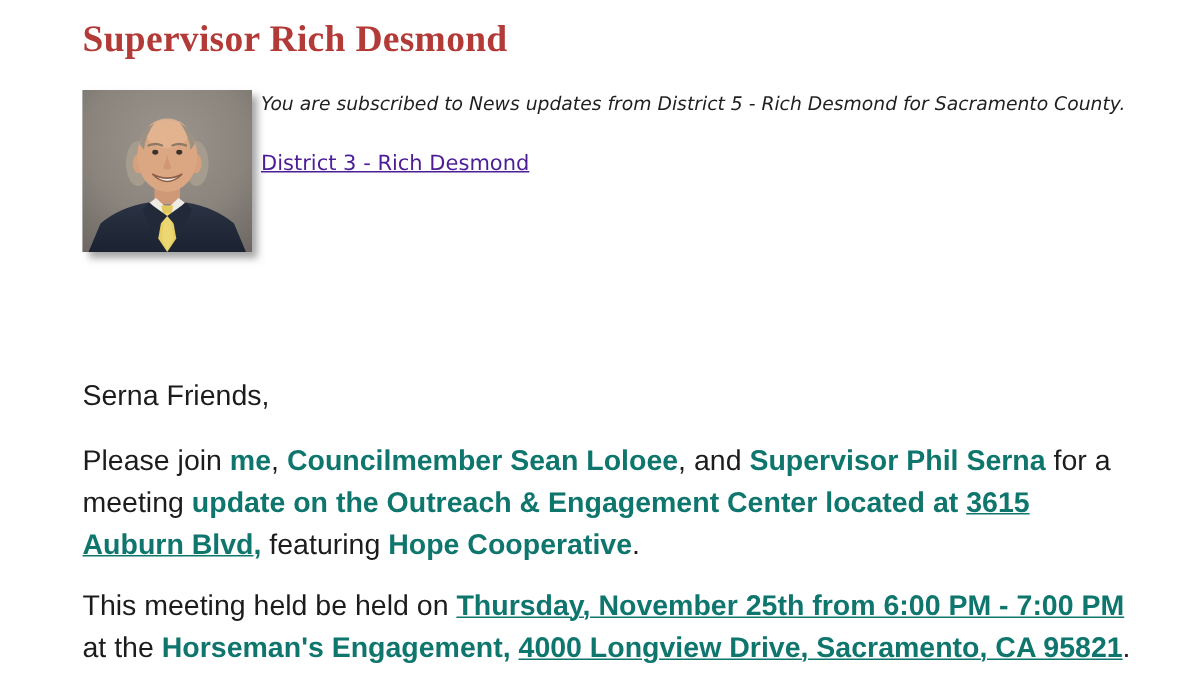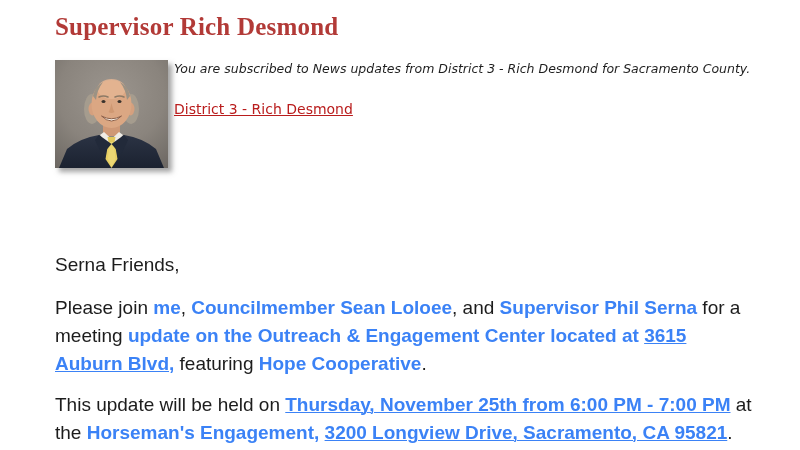--- a/index.html
+++ b/index.html
@@ -122,7 +122,7 @@
     </div>
 
     <div class="header-right">
-      <div class="subscription-note">You are subscribed to News updates from District 3 - Rich Desmond for Sacramento County.</div>
+      <div class="subscription-note">You are subscribed to News updates from District 5 - Rich Desmond for Sacramento County.</div>
       <a class="district-link" style="color: #b91c1c;">District 3 - Rich Desmond</a>
     </div>
   </div>

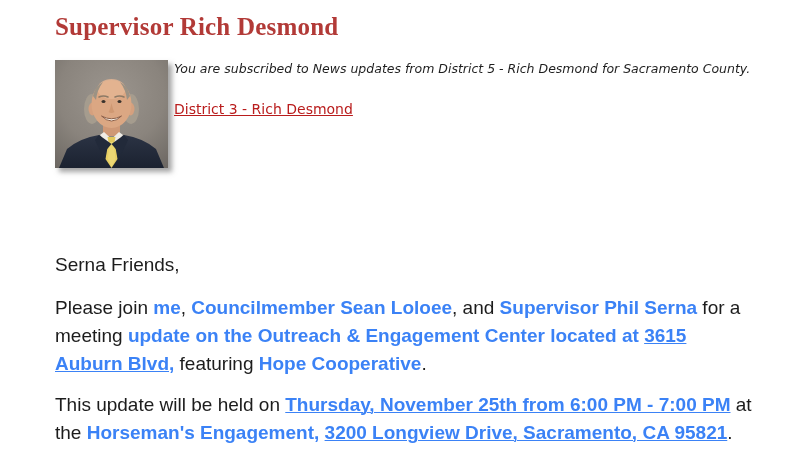--- a/index.html
+++ b/index.html
@@ -123,7 +123,7 @@
 
     <div class="header-right">
       <div class="subscription-note">You are subscribed to News updates from District 5 - Rich Desmond for Sacramento County.</div>
-      <a class="district-link" style="color: #b91c1c;">District 3 - Rich Desmond</a>
+      <a class="district-link" style="color: #4c1d95;">District 3 - Rich Desmond</a>
     </div>
   </div>
 

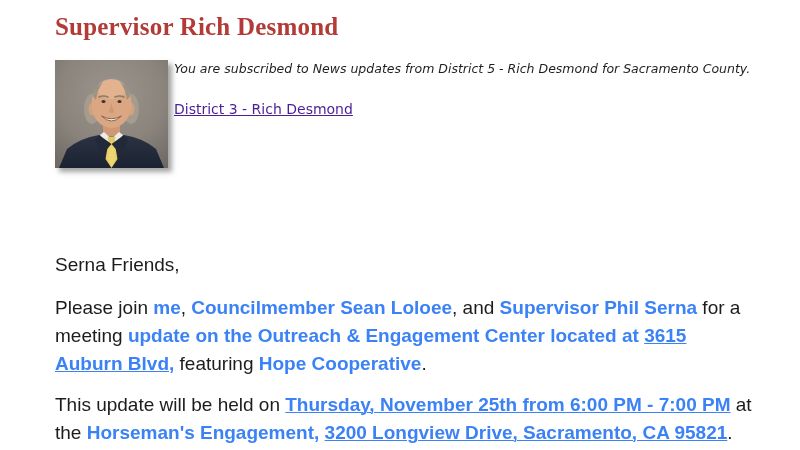--- a/index.html
+++ b/index.html
@@ -57,7 +57,7 @@
   }
   .greeting { margin: 0 0 15px 0; }
   .para { margin: 0 0 13px 0; }
-  .para .b { font-weight: bold; color: #3b82f6; }
+  .para .b { font-weight: bold; color: #0f766e; }
   .para .u { text-decoration: underline; text-decoration-thickness: 1px; }
 </style>
 </head>

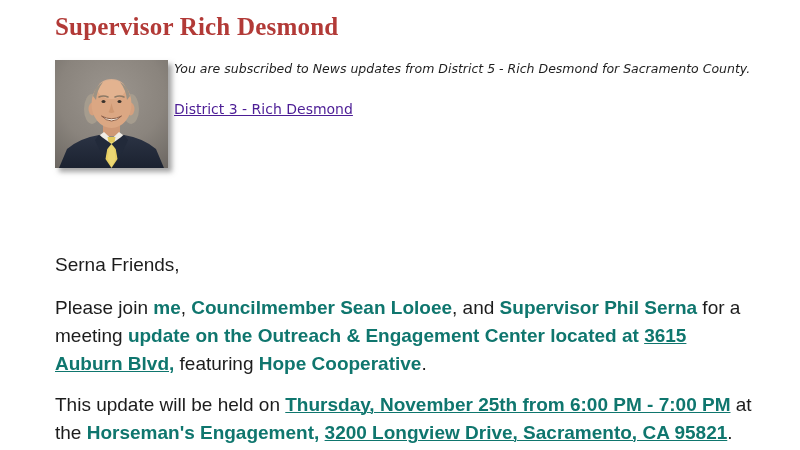--- a/index.html
+++ b/index.html
@@ -131,7 +131,7 @@
     <p class="greeting">Serna Friends,</p>
     <div>
         <p class="para"><span>Please join </span><span class="b">me</span><span>, </span><span class="b">Councilmember Sean Loloee</span><span>, and </span><span class="b">Supervisor Phil Serna</span><span> for a meeting </span><span class="b">update on the Outreach &amp; Engagement Center located at </span><span class="b u">3615 Auburn Blvd</span><span class="b">,</span><span> featuring </span><span class="b">Hope Cooperative</span><span>.</span></p>
-        <p class="para"><span>This update will be held on </span><span class="b u">Thursday, November 25th from 6:00 PM - 7:00 PM</span><span> at the </span><span class="b">Horseman's Engagement,</span><span> </span><span class="b u">3200 Longview Drive, Sacramento, CA 95821</span><span>.</span></p>
+        <p class="para"><span>This meeting held be held on </span><span class="b u">Thursday, November 25th from 6:00 PM - 7:00 PM</span><span> at the </span><span class="b">Horseman's Engagement,</span><span> </span><span class="b u">3200 Longview Drive, Sacramento, CA 95821</span><span>.</span></p>
       </div>
   </div>
 

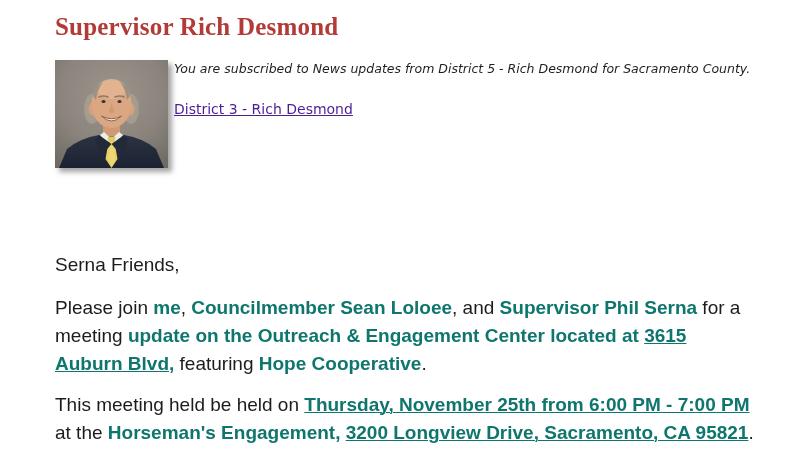--- a/index.html
+++ b/index.html
@@ -131,7 +131,7 @@
     <p class="greeting">Serna Friends,</p>
     <div>
         <p class="para"><span>Please join </span><span class="b">me</span><span>, </span><span class="b">Councilmember Sean Loloee</span><span>, and </span><span class="b">Supervisor Phil Serna</span><span> for a meeting </span><span class="b">update on the Outreach &amp; Engagement Center located at </span><span class="b u">3615 Auburn Blvd</span><span class="b">,</span><span> featuring </span><span class="b">Hope Cooperative</span><span>.</span></p>
-        <p class="para"><span>This meeting held be held on </span><span class="b u">Thursday, November 25th from 6:00 PM - 7:00 PM</span><span> at the </span><span class="b">Horseman's Engagement,</span><span> </span><span class="b u">3200 Longview Drive, Sacramento, CA 95821</span><span>.</span></p>
+        <p class="para"><span>This meeting held be held on </span><span class="b u">Thursday, November 25th from 6:00 PM - 7:00 PM</span><span> at the </span><span class="b">Horseman's Engagement,</span><span> </span><span class="b u">4000 Longview Drive, Sacramento, CA 95821</span><span>.</span></p>
       </div>
   </div>
 

